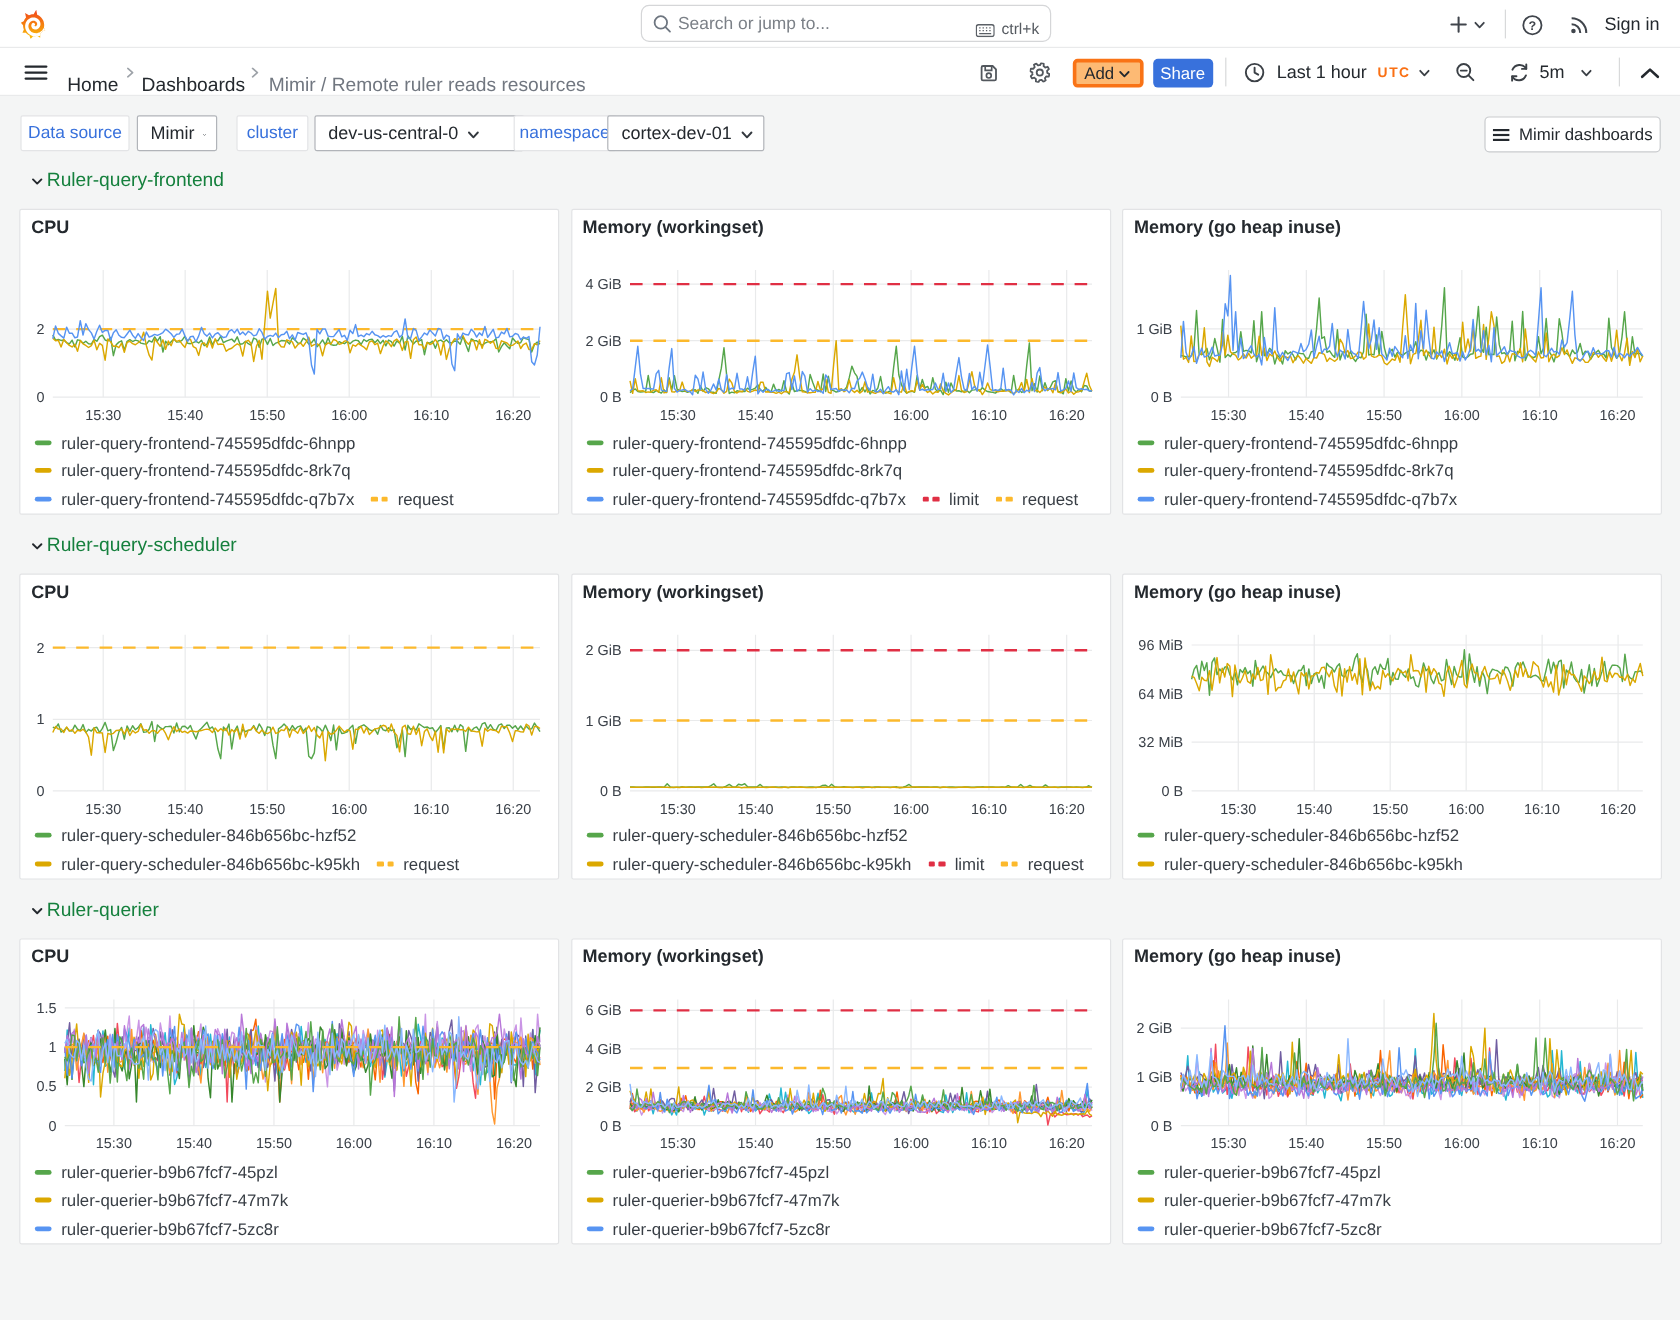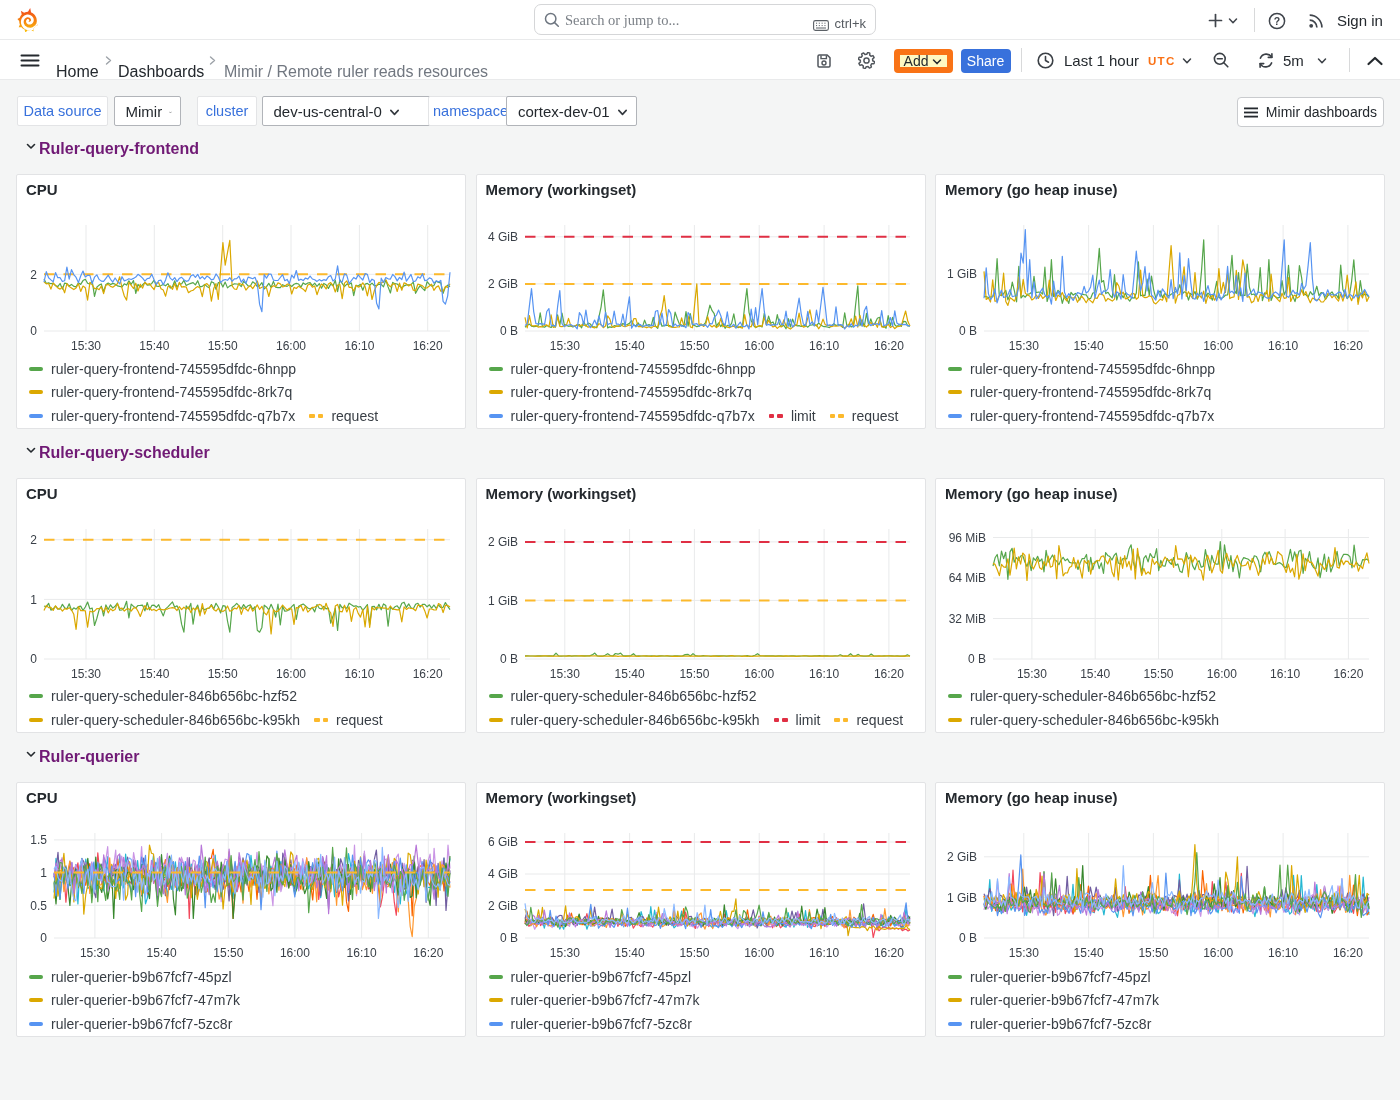--- a/index.html
+++ b/index.html
@@ -6,7 +6,7 @@
 .navbar { position:absolute; left:0; top:0; width:1400px; height:40px; background:#FFFFFF; border-bottom:1px solid #E9EAEB; }
 .crumbbar { position:absolute; left:0; top:40px; width:1400px; height:40px; background:#FFFFFF; border-bottom:1px solid #E9EAEB; }
 .search { position:absolute; left:534px; top:4px; width:342px; height:31px; border:1px solid #D5D6D8; border-radius:7px; background:#fff; }
-.search .ph { position:absolute; left:30px; top:7px; font-size:14.5px; color:#7B8087;font-family:Liberation Serif, serif; }
+.search .ph { position:absolute; left:30px; top:7px; font-size:14.5px; color:#7B8087; }
 .kbadge { position:absolute; right:9px; top:4px; height:22px; display:flex; align-items:flex-end; gap:6px; color:#565B61; font-size:13px; }
 .signin { position:absolute; left:1337px; top:12px; font-size:15px; color:#24292E; }
 .crumb { position:absolute; top:43px; font-size:16px; color:#24292E;margin-top:20px; }

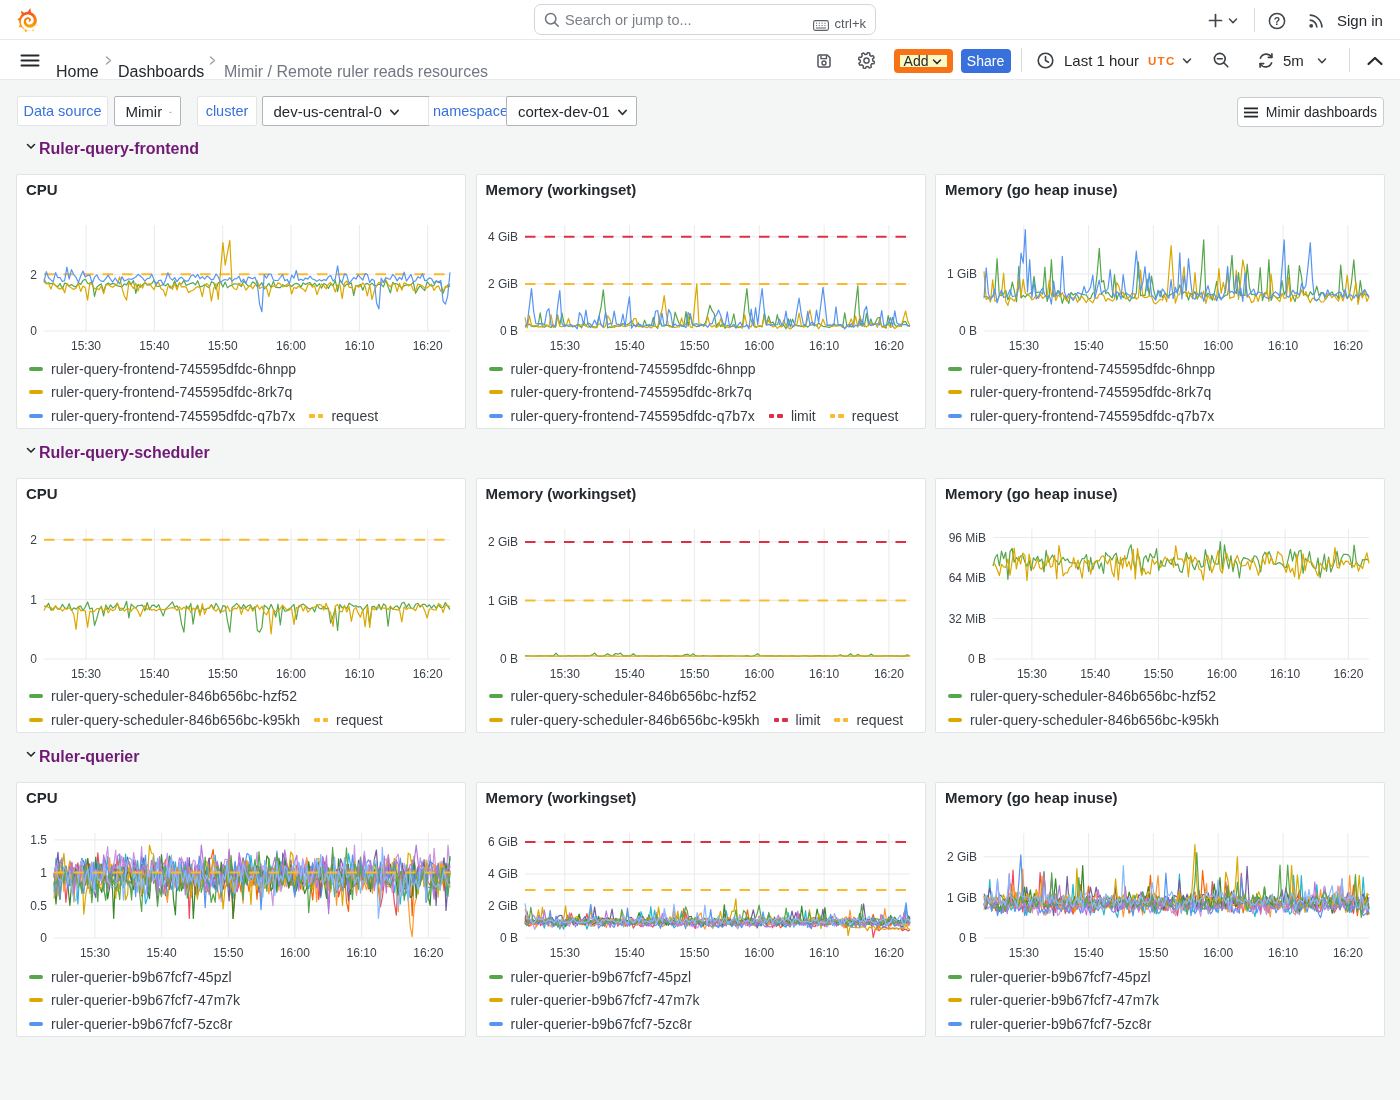--- a/index.html
+++ b/index.html
@@ -11,7 +11,7 @@
 .signin { position:absolute; left:1337px; top:12px; font-size:15px; color:#24292E; }
 .crumb { position:absolute; top:43px; font-size:16px; color:#24292E;margin-top:20px; }
 .crumb.dim { color:#717780; }
-.tbtn { position:absolute; top:49px; height:24px; border:6px solid #f97316; border-radius:4px; background:#fef9c3; display:flex; align-items:center; justify-content:center; font-size:14px; font-weight:500; color:#24292E; }
+.tbtn { position:absolute; top:49px; height:24px; border:3px solid #f97316; border-radius:4px; background:#fdba74; display:flex; align-items:center; justify-content:center; font-size:14px; font-weight:500; color:#24292E; }
 .share { background:#3871DC; border:none; color:#fff; }
 .tdiv { position:absolute; top:48px; height:24px; width:1px; background:#D8D9DA; }
 .ttext { position:absolute; top:52px; font-size:15px; color:#24292E; }

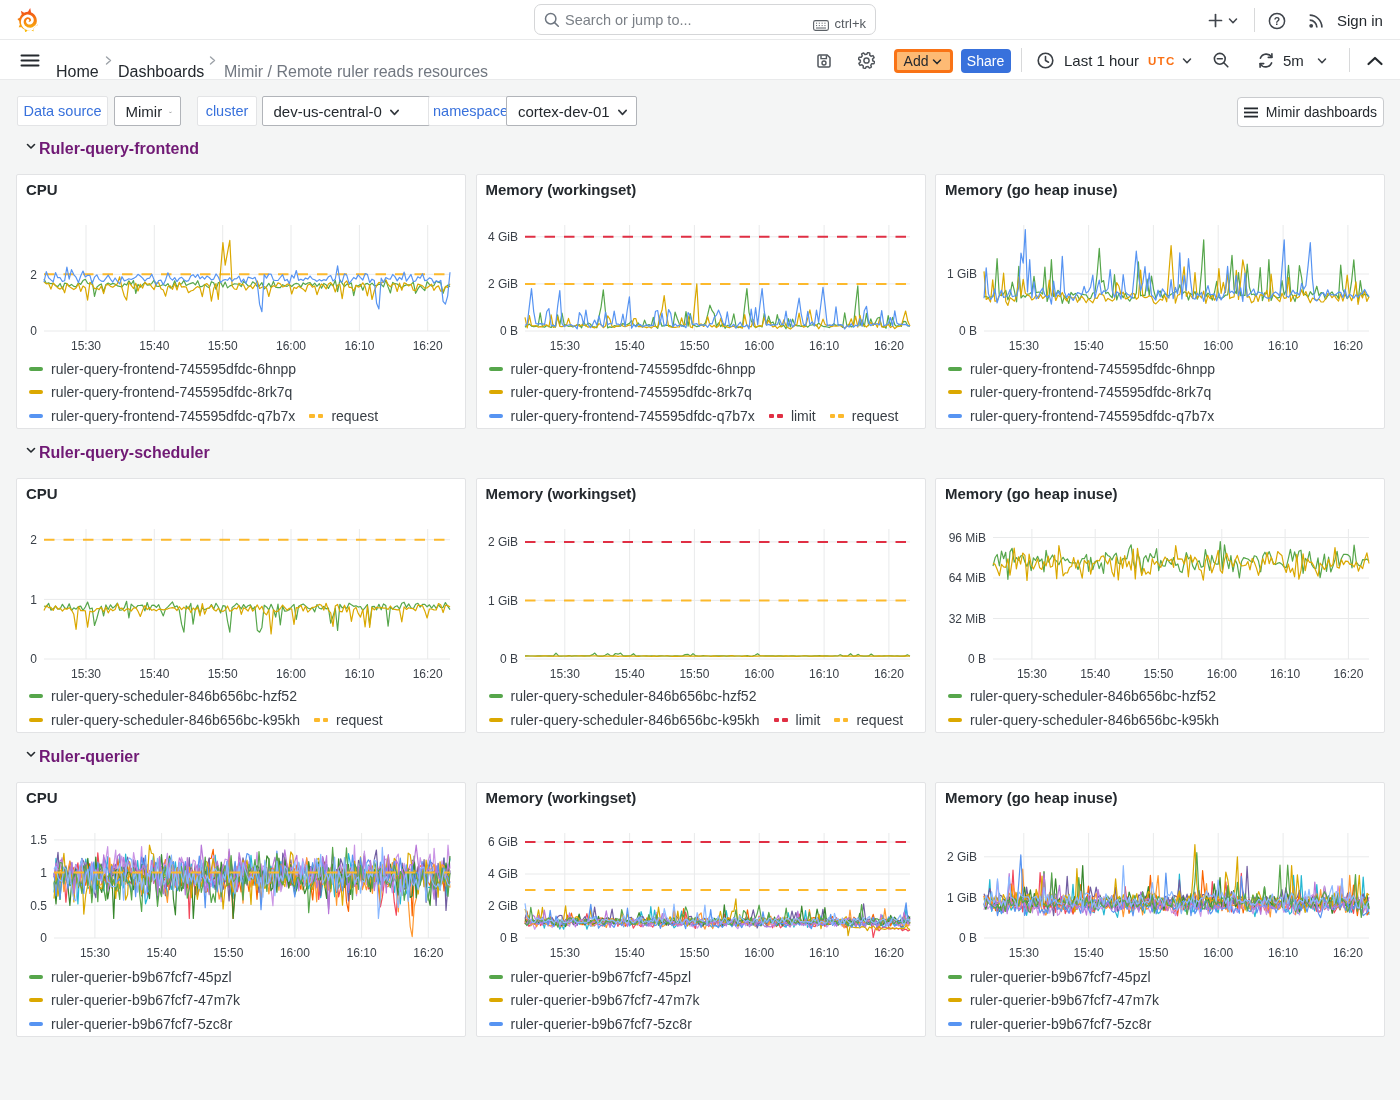--- a/index.html
+++ b/index.html
@@ -19,7 +19,7 @@
 .vlabel { position:absolute; top:96px; height:30px; background:#fff; border:1px solid #E3E4E6; border-radius:2px; display:flex; align-items:center; justify-content:center; color:#3871DC; font-size:14.5px; }
 .vselect { position:absolute; top:96px; height:30px; background:#fff; border:1px solid #B1B4B9; border-radius:2px; display:flex; align-items:center; color:#24292E; font-size:15px; padding:0 8px 0 11px; gap:7px; white-space:nowrap; }
 .mimirbtn { position:absolute; left:1237px; top:97px; width:147px; height:30px; background:#FFFFFF; border:1px solid #C9CBCE; border-radius:4px; display:flex; align-items:center; justify-content:center; gap:8px; font-size:14px; color:#24292E; }
-.sech { position:absolute; left:25px; height:22px; display:flex; align-items:flex-start; font-size:16px; font-weight:700; color:#701a75; }
+.sech { position:absolute; left:25px; height:22px; display:flex; align-items:center; font-size:16px; font-weight:400; color:#15803d; }
 .panel { position:absolute; width:450px; height:255px; background:#FFFFFF; border:1px solid #E2E3E5; border-radius:2px; }
 .ptitle { position:absolute; left:9px; top:6px; font-size:15px; font-weight:700; color:#24292E; }
 .legend { position:absolute; left:12px; bottom:4.5px; }

